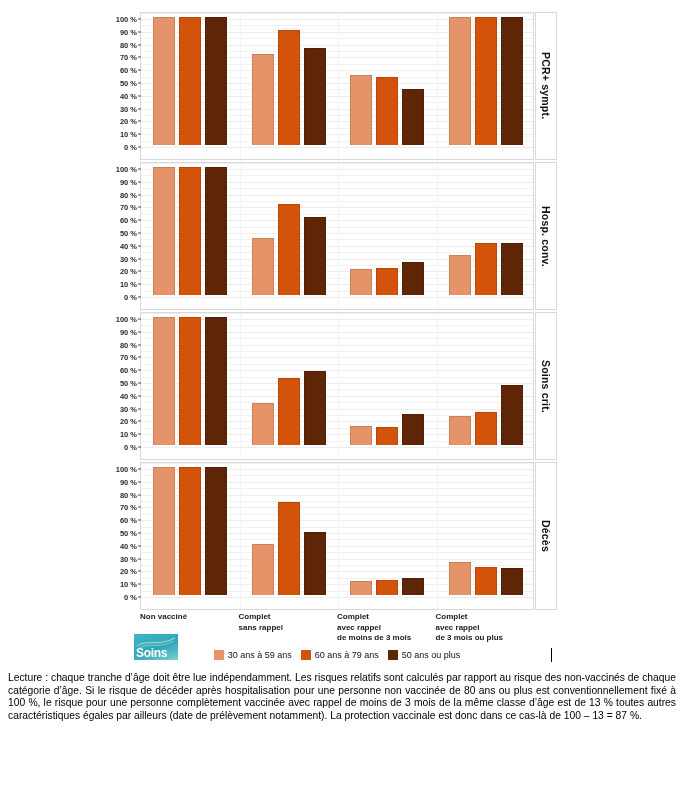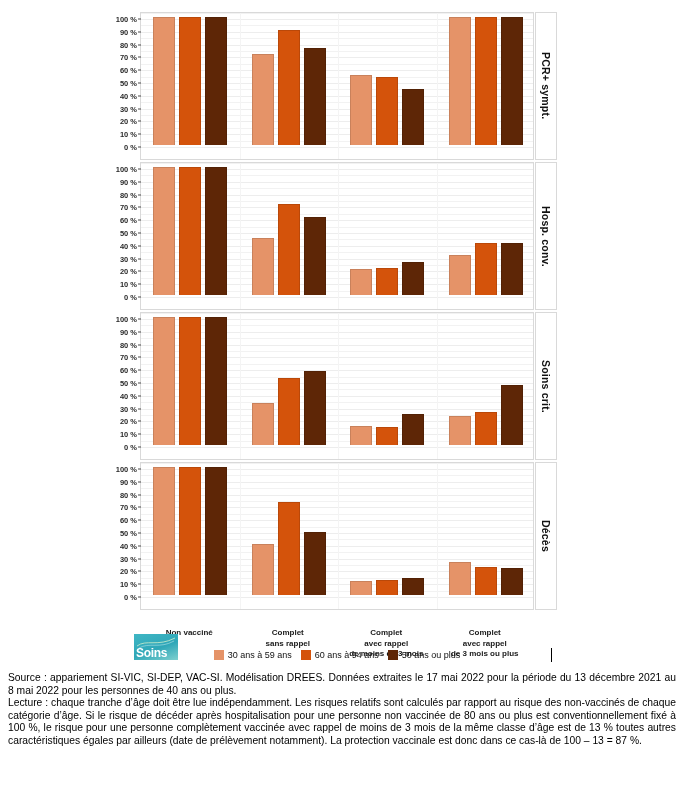--- a/index.html
+++ b/index.html
@@ -88,8 +88,7 @@
   }
   .xlabel {
     position: absolute;
-    top: 16px;
-    text-align: center;
+    top: 0;
     font-size: 8px;
     font-weight: bold;
     color: #1a1a1a;

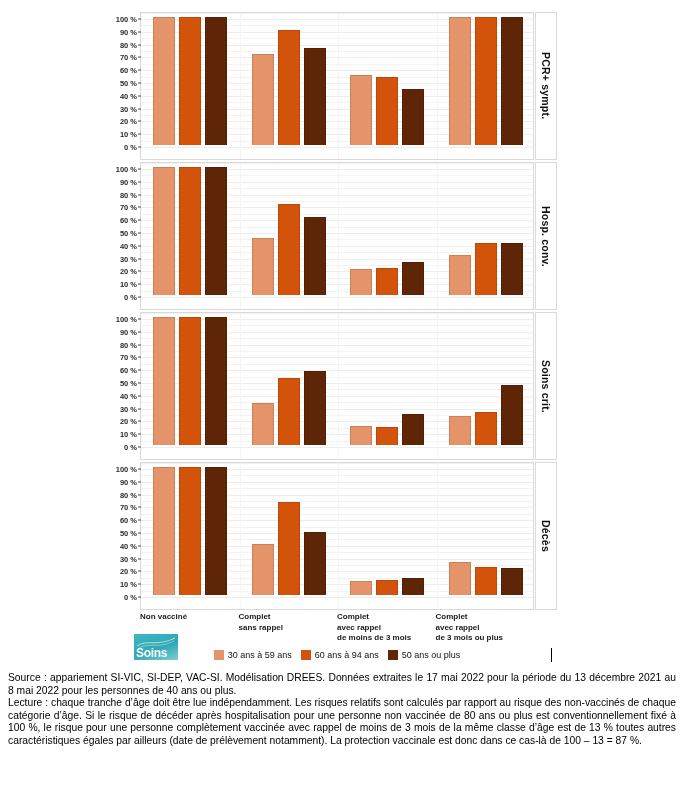--- a/index.html
+++ b/index.html
@@ -447,7 +447,7 @@
       </div>
       <div class="legend-item">
         <span class="legend-swatch" style="background: rgb(212, 83, 11);"></span>
-        <span class="legend-label">60 ans à 94 ans</span>
+        <span class="legend-label">60 ans à 79 ans</span>
       </div>
       <div class="legend-item">
         <span class="legend-swatch" style="background: rgb(94, 38, 6);"></span>

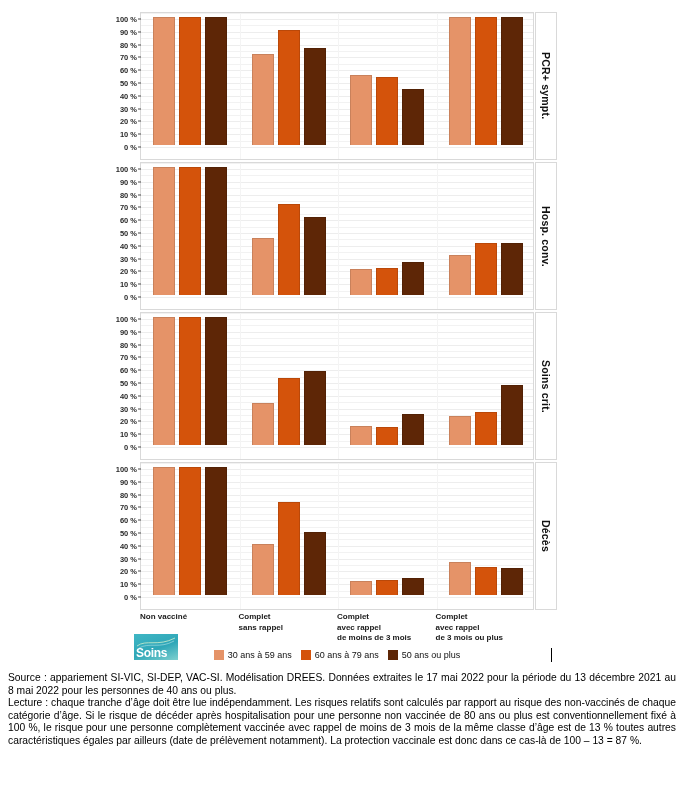--- a/index.html
+++ b/index.html
@@ -466,7 +466,6 @@
   <div class="caret"></div>
 
   <div class="notes">
-    <p class="blk">Source : appariement SI-VIC, SI-DEP, VAC-SI. Modélisation DREES. Données extraites le 17 mai 2022 pour la période du 13 décembre 2021 au 8 mai 2022 pour les personnes de 40 ans ou plus.</p>
     <p class="blk">Lecture : chaque tranche d’âge doit être lue indépendamment. Les risques relatifs sont calculés par rapport au risque des non-vaccinés de chaque catégorie d’âge. Si le risque de décéder après hospitalisation pour une personne non vaccinée de 80 ans ou plus est conventionnellement fixé à 100 %, le risque pour une personne complètement vaccinée avec rappel de moins de 3 mois de la même classe d’âge est de 13 % toutes autres caractéristiques égales par ailleurs (date de prélèvement notamment). La protection vaccinale est donc dans ce cas-là de 100 – 13 = 87 %.</p>
   </div>
 

